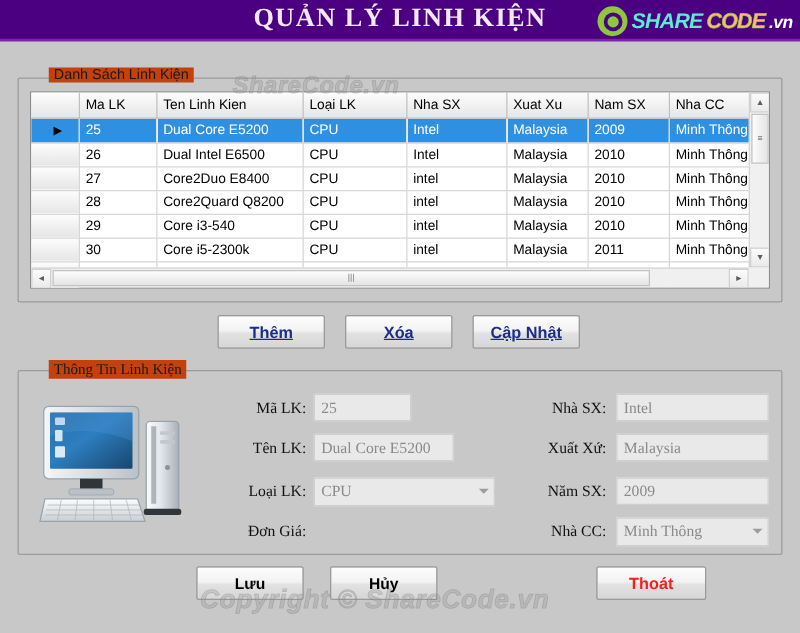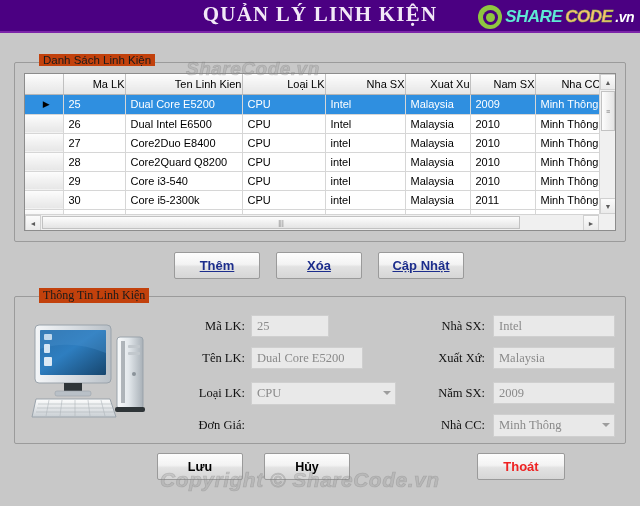--- a/index.html
+++ b/index.html
@@ -88,7 +88,7 @@
     border-right:1px solid #c0c0c0;
     border-bottom:1px solid #b5b5b5;
     font-weight:normal; color:#000;
-    text-align:right; padding:0 0 0 15px;
+    text-align:left; padding:0 0 0 5px;
     white-space:nowrap;
   }
   table.grid td{

